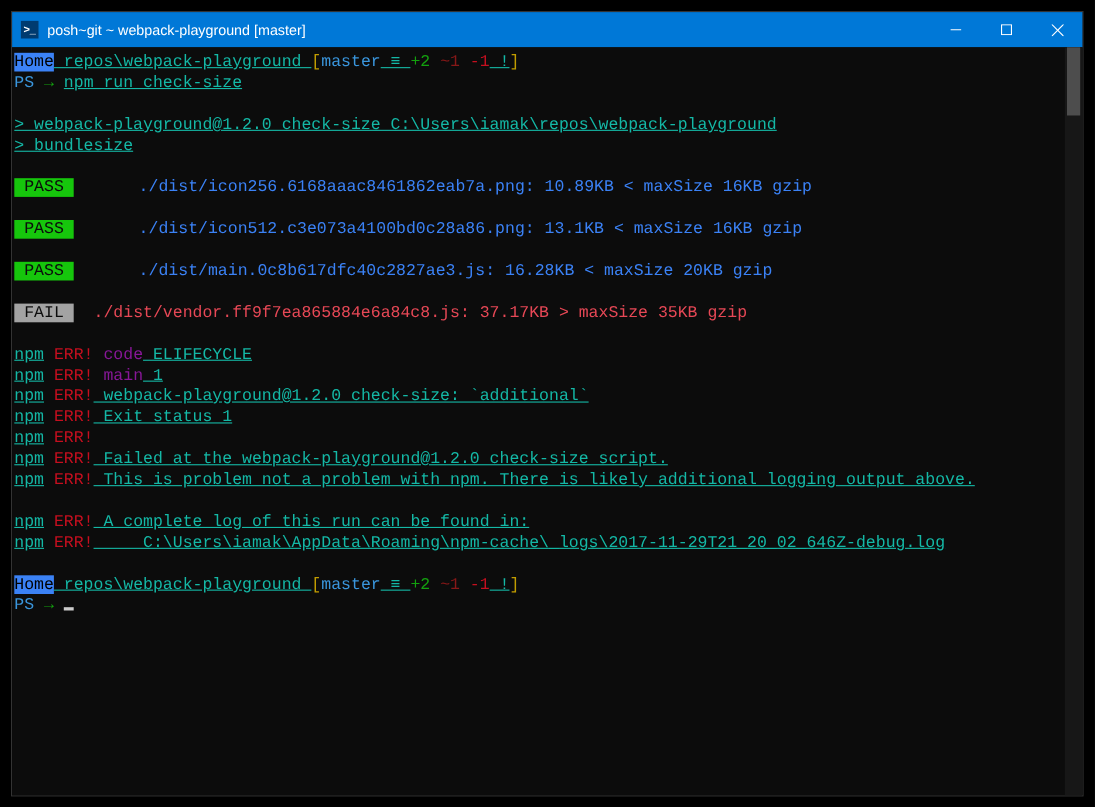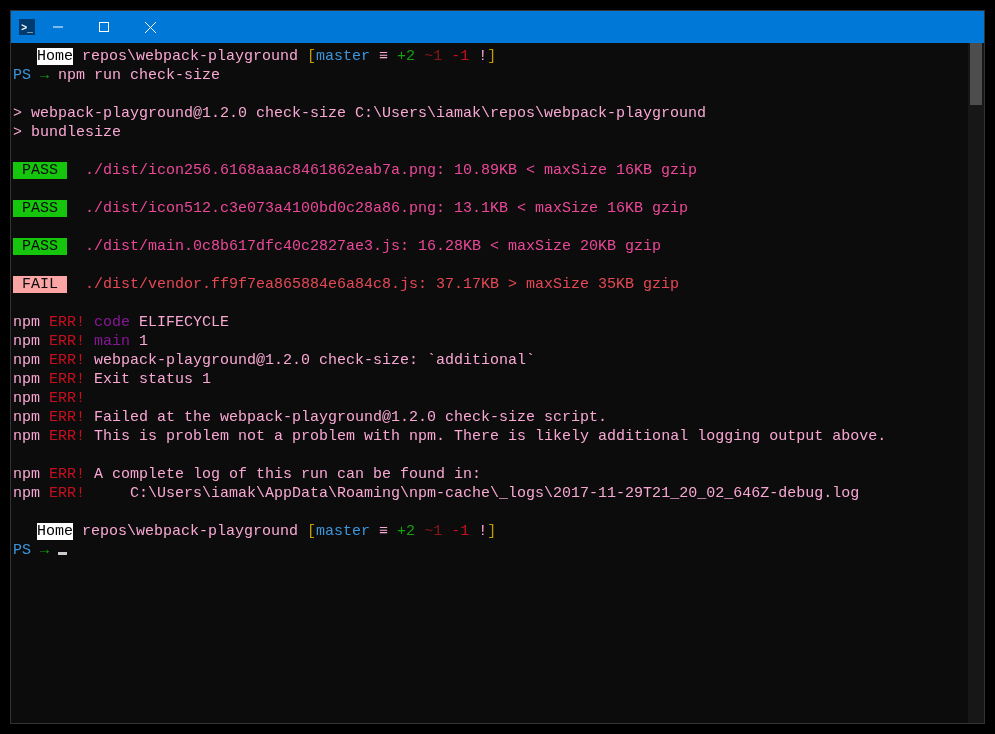--- a/index.html
+++ b/index.html
@@ -110,6 +110,7 @@
 <div class="window">
   <div class="titlebar">
     <div class="titlebar-icon">&gt;_</div>
+    <div class="titlebar-title">posh~git ~ webpack-playground [master]</div>
     <div class="titlebar-buttons">
       <div class="titlebar-btn">
         <svg width="10" height="10">

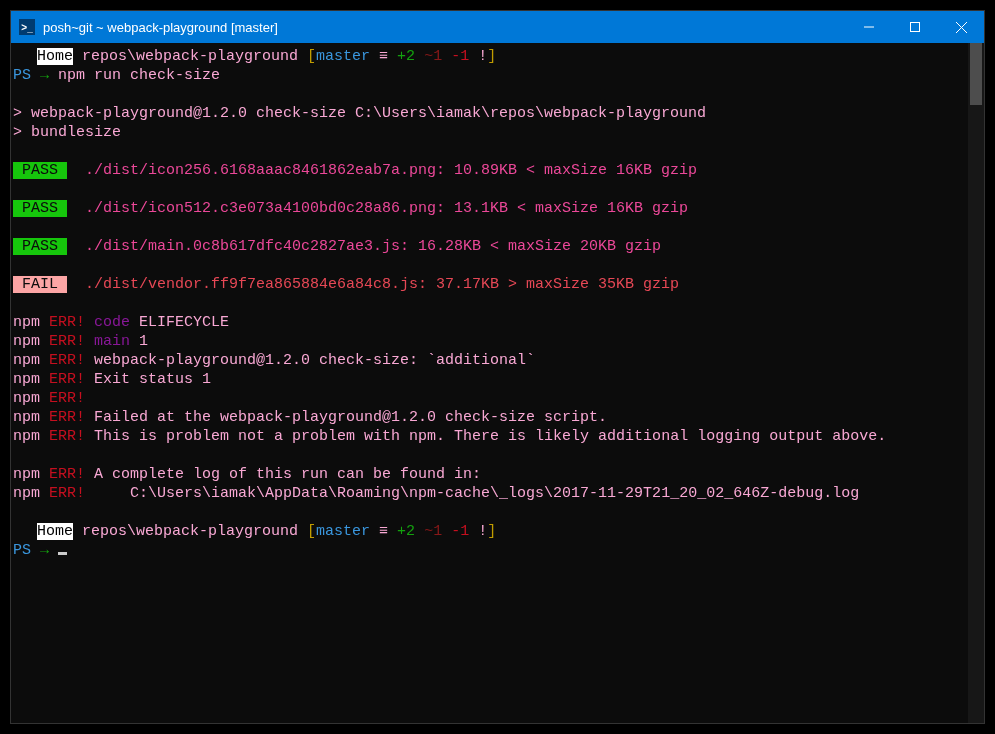--- a/index.html
+++ b/index.html
@@ -84,7 +84,7 @@
     height: 62px;
     background: #4d4d4d;
   }
-  .home-badge { background: #ffffff; color: #000; margin-left: 24px; }
+  .home-badge { background: #3b82f6; color: #000; }
   .white { color: #f9a8d4; }
   .cyan { color: #3a96dd; text-align: center; }
   .yellow { color: #c19c00; }

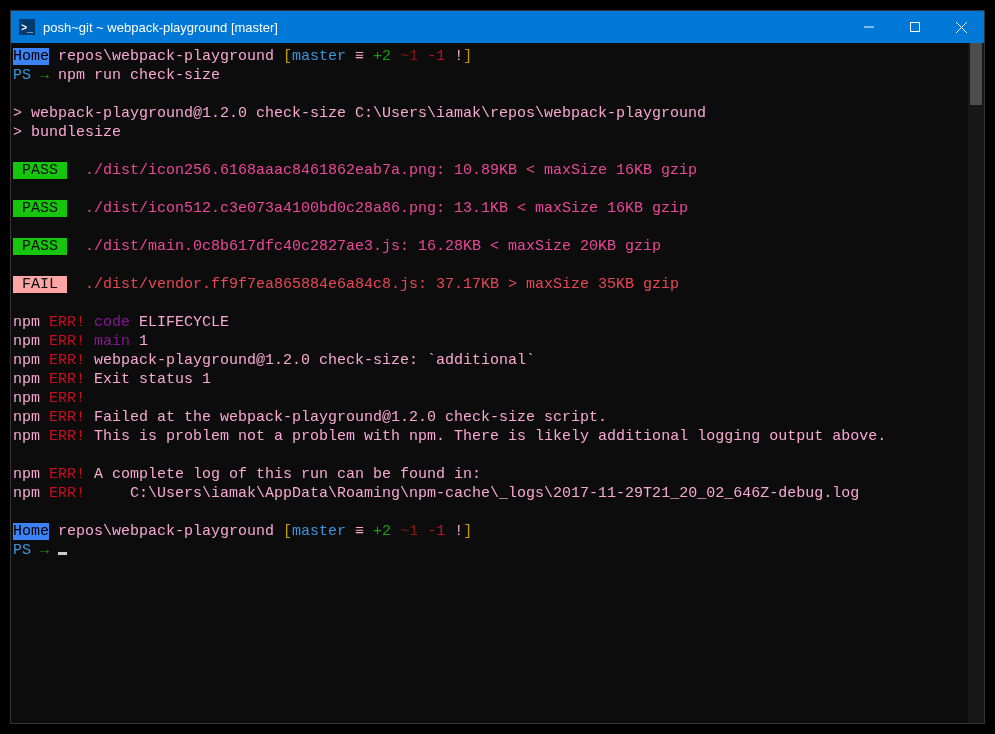--- a/index.html
+++ b/index.html
@@ -85,7 +85,7 @@
     background: #4d4d4d;
   }
   .home-badge { background: #3b82f6; color: #000; }
-  .white { color: #f9a8d4; }
+  .white { color: #14b8a6; text-decoration: underline; }
   .cyan { color: #3a96dd; text-align: center; }
   .yellow { color: #c19c00; }
   .green-txt { color: #13a10e; }

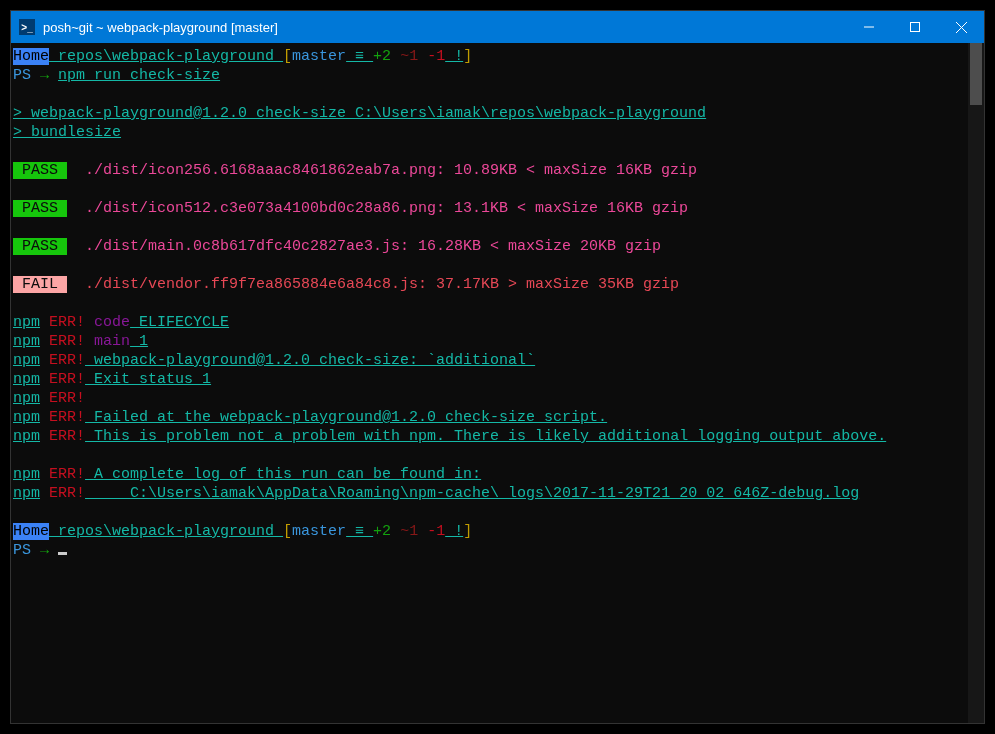--- a/index.html
+++ b/index.html
@@ -94,7 +94,7 @@
   .magenta { color: #881798; }
   .pass-badge { background: #16c60c; color: #0c0c0c; }
   .fail-badge { background: #fca5a5; color: #0c0c0c; }
-  .bright-green { color: #ec4899; }
+  .bright-green { color: #3b82f6; padding-left: 41px; }
   .bright-red { color: #e74856; }
   .cursor {
     display: inline-block;

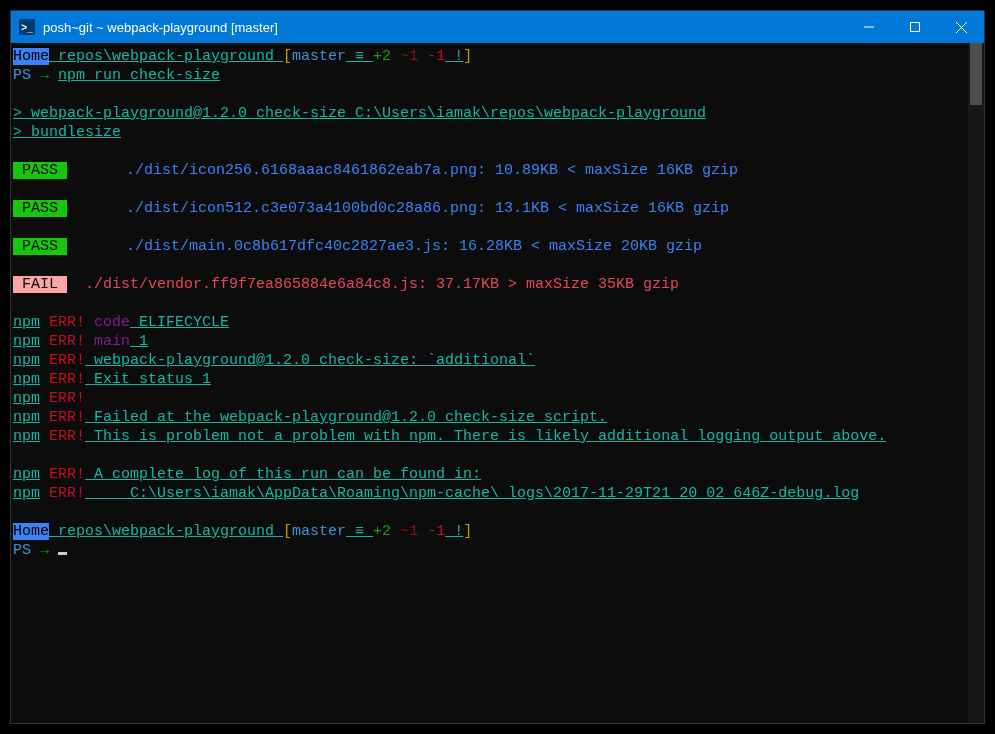--- a/index.html
+++ b/index.html
@@ -93,7 +93,7 @@
   .darkred { color: #881818; }
   .magenta { color: #881798; }
   .pass-badge { background: #16c60c; color: #0c0c0c; }
-  .fail-badge { background: #fca5a5; color: #0c0c0c; }
+  .fail-badge { background: #a3a3a3; color: #0c0c0c; }
   .bright-green { color: #3b82f6; padding-left: 41px; }
   .bright-red { color: #e74856; }
   .cursor {

